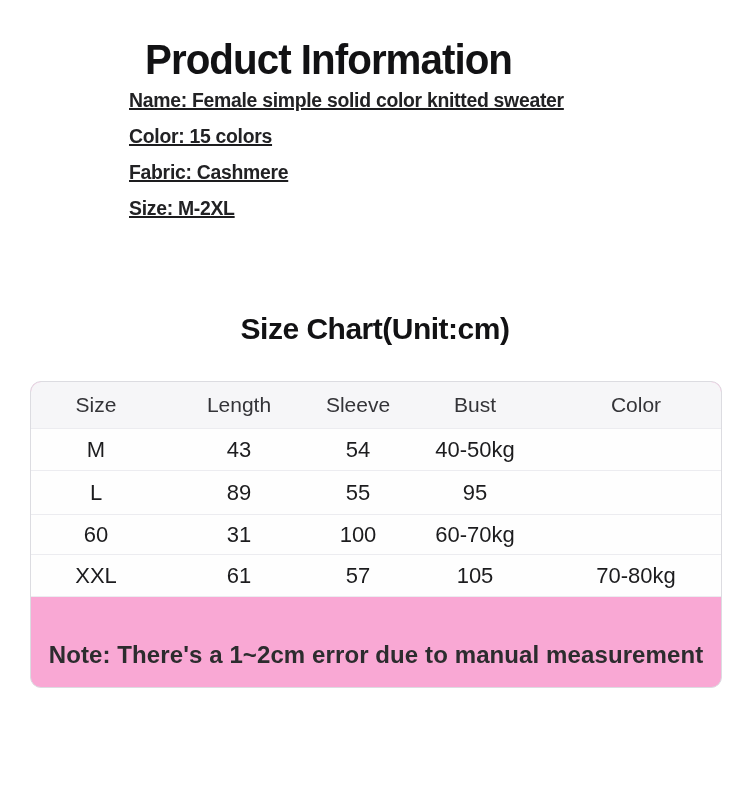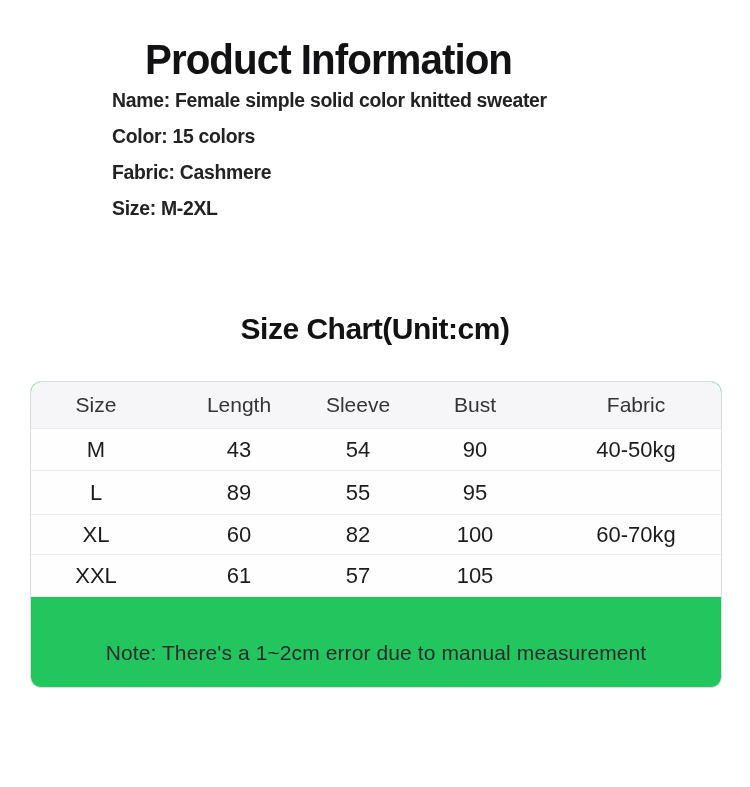--- a/index.html
+++ b/index.html
@@ -29,8 +29,9 @@
   }
   .details {
     position: absolute;
-    left: 112px;
+    left: 129px;
     top: 82px;
+    text-decoration: underline;
   }
   .detail-line {
     font-size: 20px;

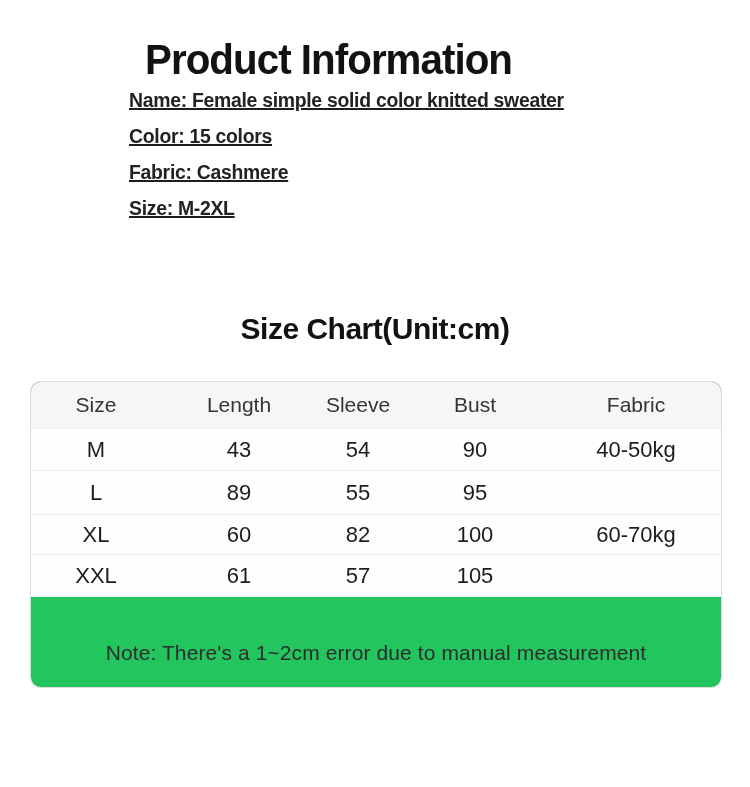--- a/index.html
+++ b/index.html
@@ -61,7 +61,7 @@
     width: 692px;
     height: 307px;
     box-sizing: border-box;
-    background: #22c55e;
+    background: #f9a8d4;
     border: 1px solid #dcdce1;
     border-radius: 11px;
     overflow: hidden;

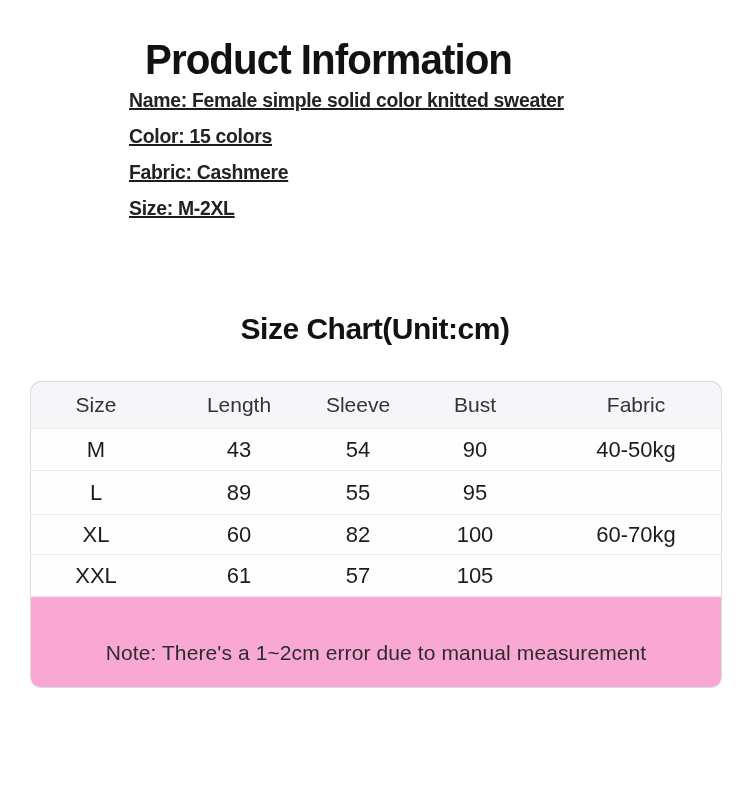--- a/index.html
+++ b/index.html
@@ -123,7 +123,7 @@
     <div class="cell">Length</div>
     <div class="cell">Sleeve</div>
     <div class="cell">Bust</div>
-    <div class="cell">Fabric</div>
+    <div class="cell">Color</div>
   </div>
 
   <div class="trow data row-m">

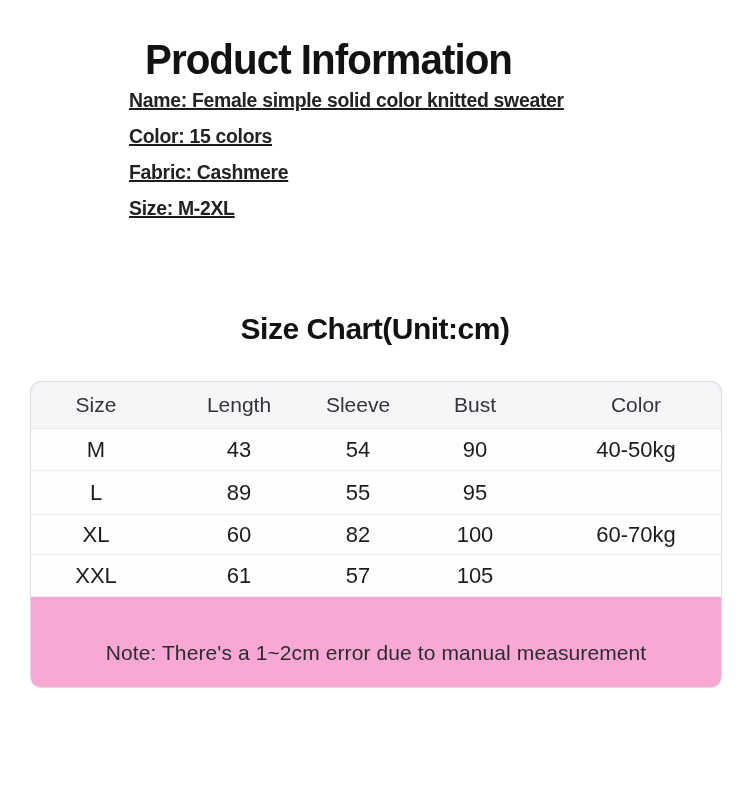--- a/index.html
+++ b/index.html
@@ -130,7 +130,6 @@
     <div class="cell">M</div>
     <div class="cell">43</div>
     <div class="cell">54</div>
-    <div class="cell">90</div>
     <div class="cell">40-50kg</div>
   </div>
 

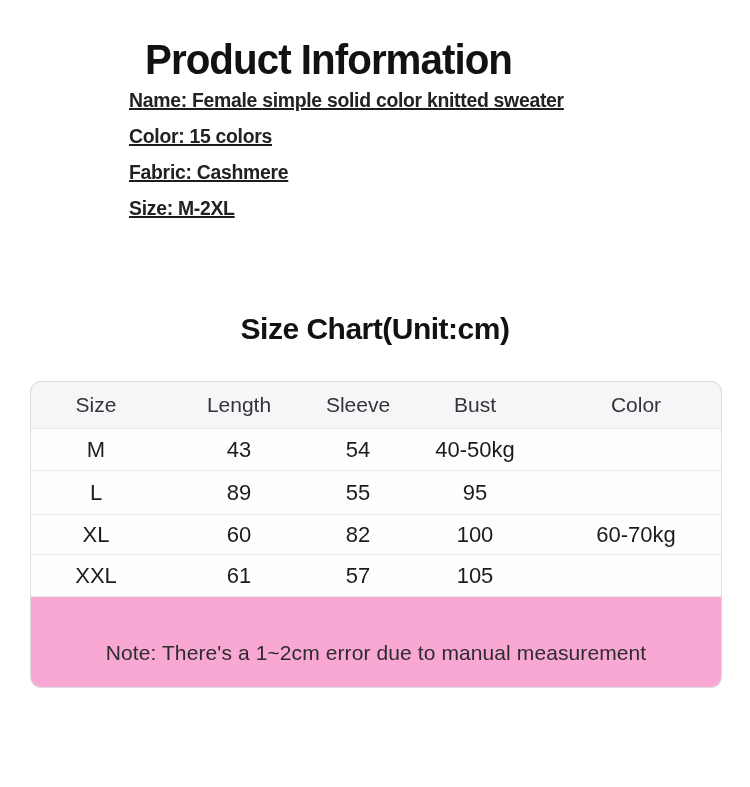--- a/index.html
+++ b/index.html
@@ -141,7 +141,6 @@
   </div>
 
   <div class="trow data row-xl">
-    <div class="cell">XL</div>
     <div class="cell">60</div>
     <div class="cell">82</div>
     <div class="cell">100</div>

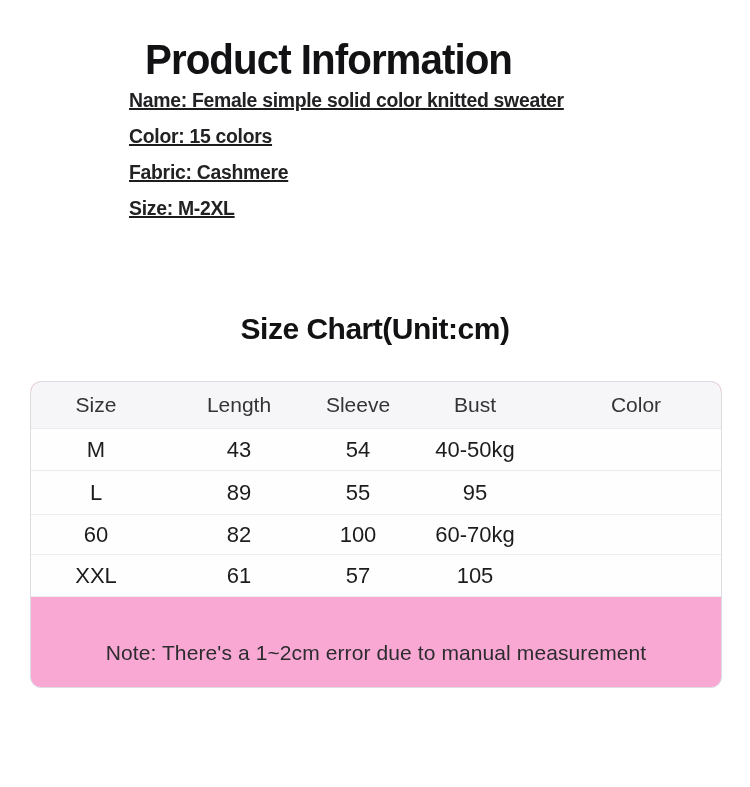--- a/index.html
+++ b/index.html
@@ -142,7 +142,7 @@
 
   <div class="trow data row-xl">
     <div class="cell">60</div>
-    <div class="cell">82</div>
+    <div class="cell">31</div>
     <div class="cell">100</div>
     <div class="cell">60-70kg</div>
   </div>

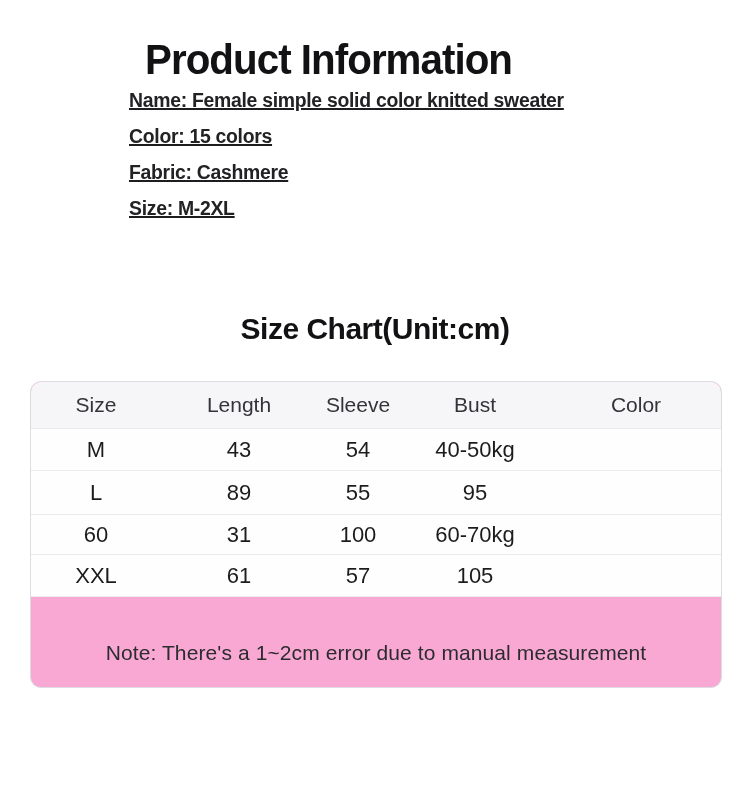--- a/index.html
+++ b/index.html
@@ -152,6 +152,7 @@
     <div class="cell">61</div>
     <div class="cell">57</div>
     <div class="cell">105</div>
+    <div class="cell">70-80kg</div>
   </div>
 
   <div class="note">Note: There's a 1~2cm error due to manual measurement</div>

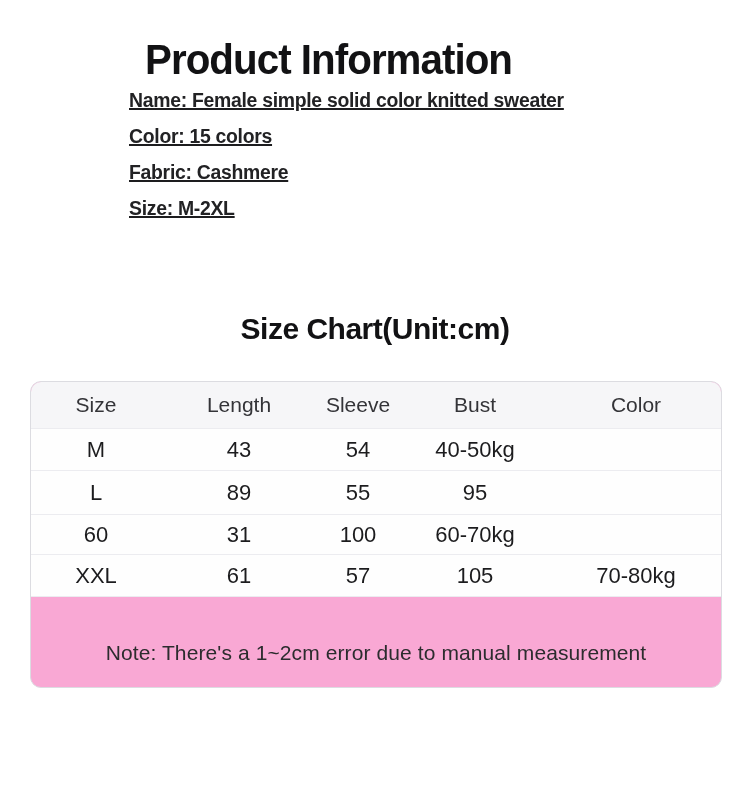--- a/index.html
+++ b/index.html
@@ -96,8 +96,8 @@
   .note {
     padding-top: 44px;
     text-align: center;
-    font-size: 21px;
-    font-weight: 400;
+    font-size: 24px;
+    font-weight: 700;
     letter-spacing: 0.1px;
     color: #2c2c2e;
   }

